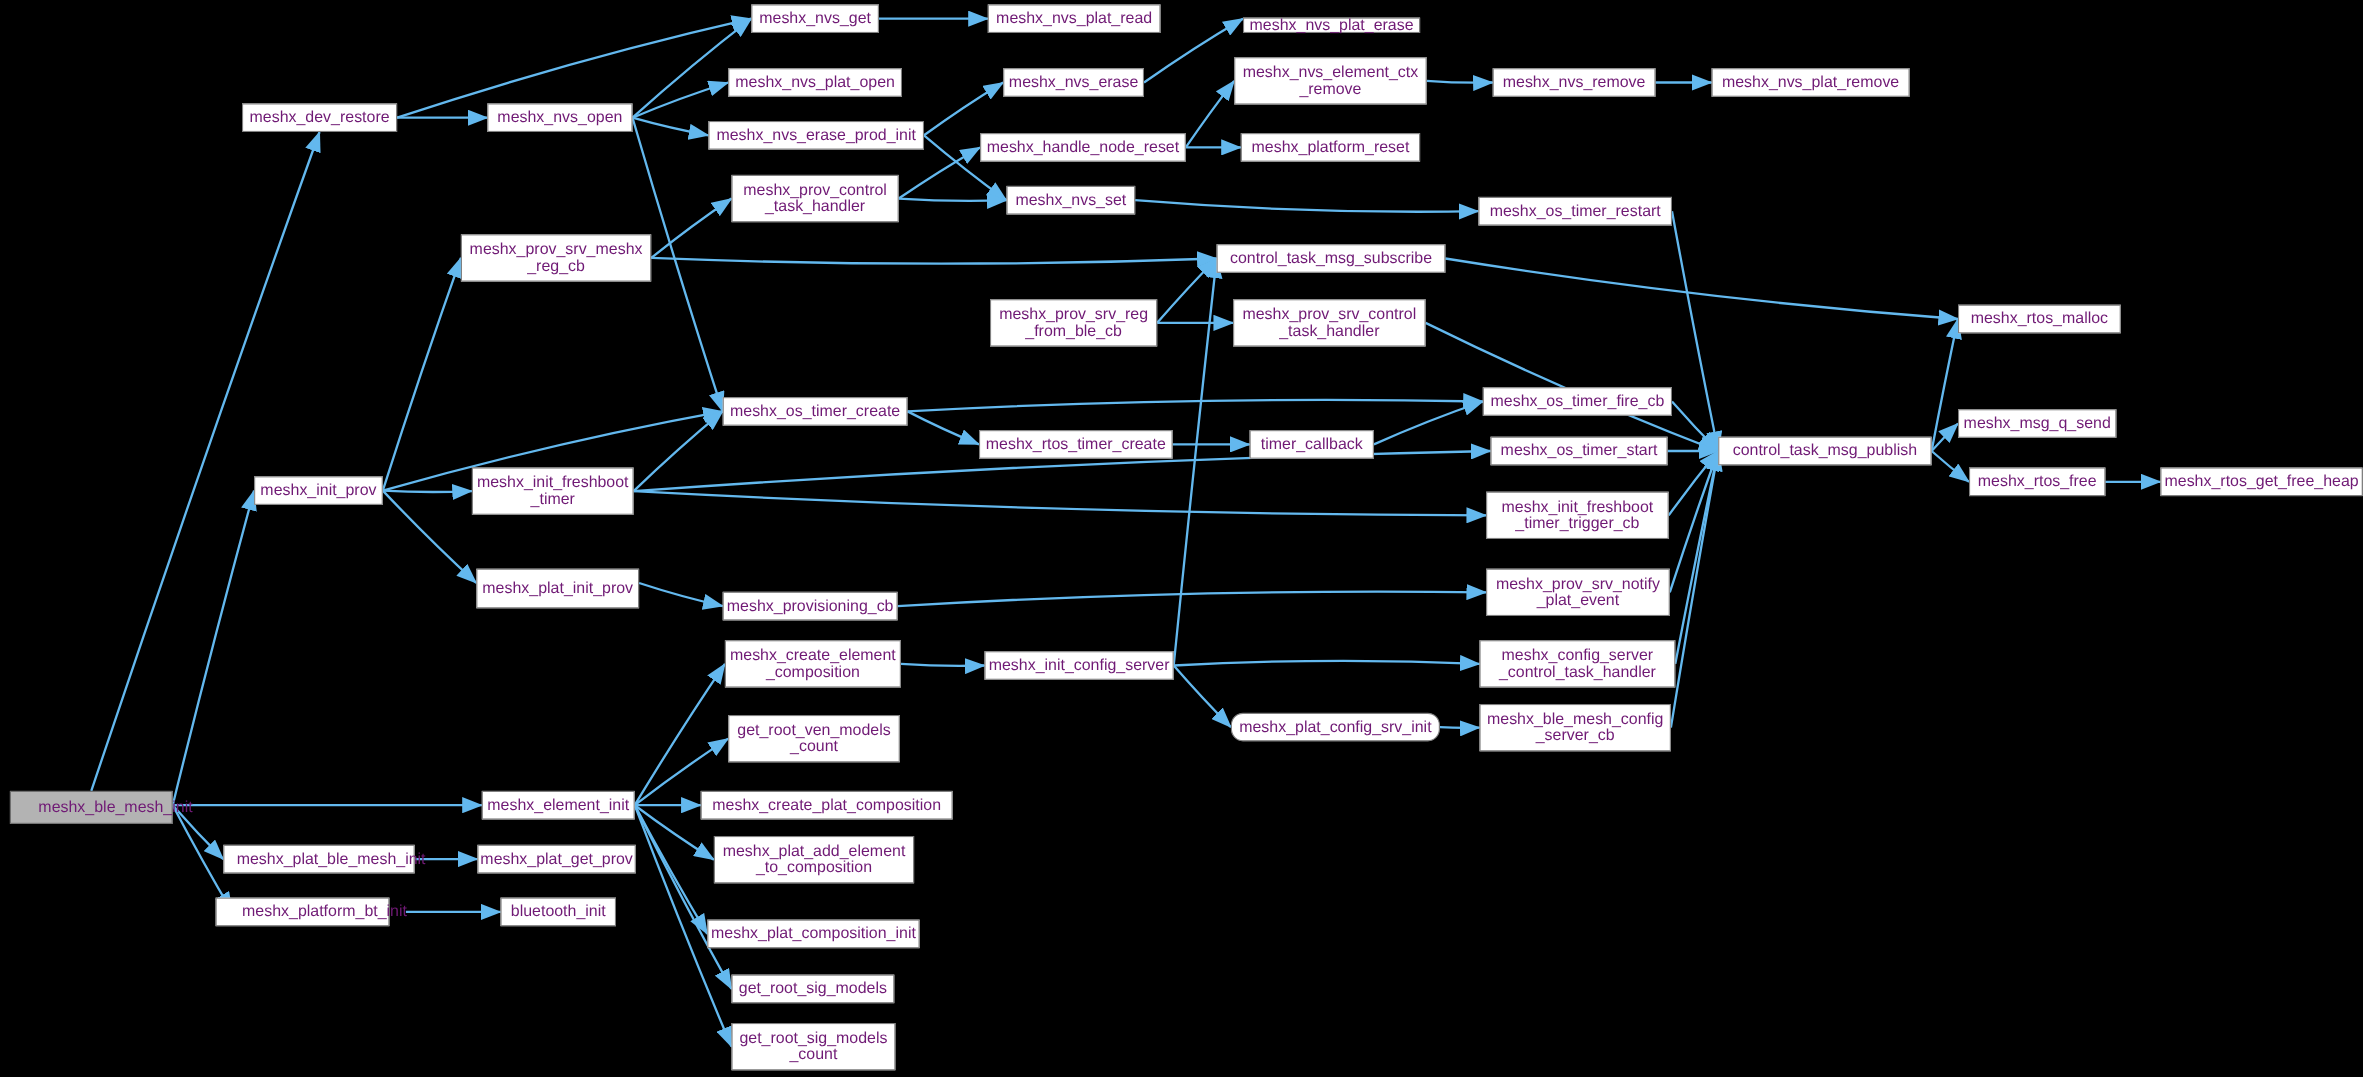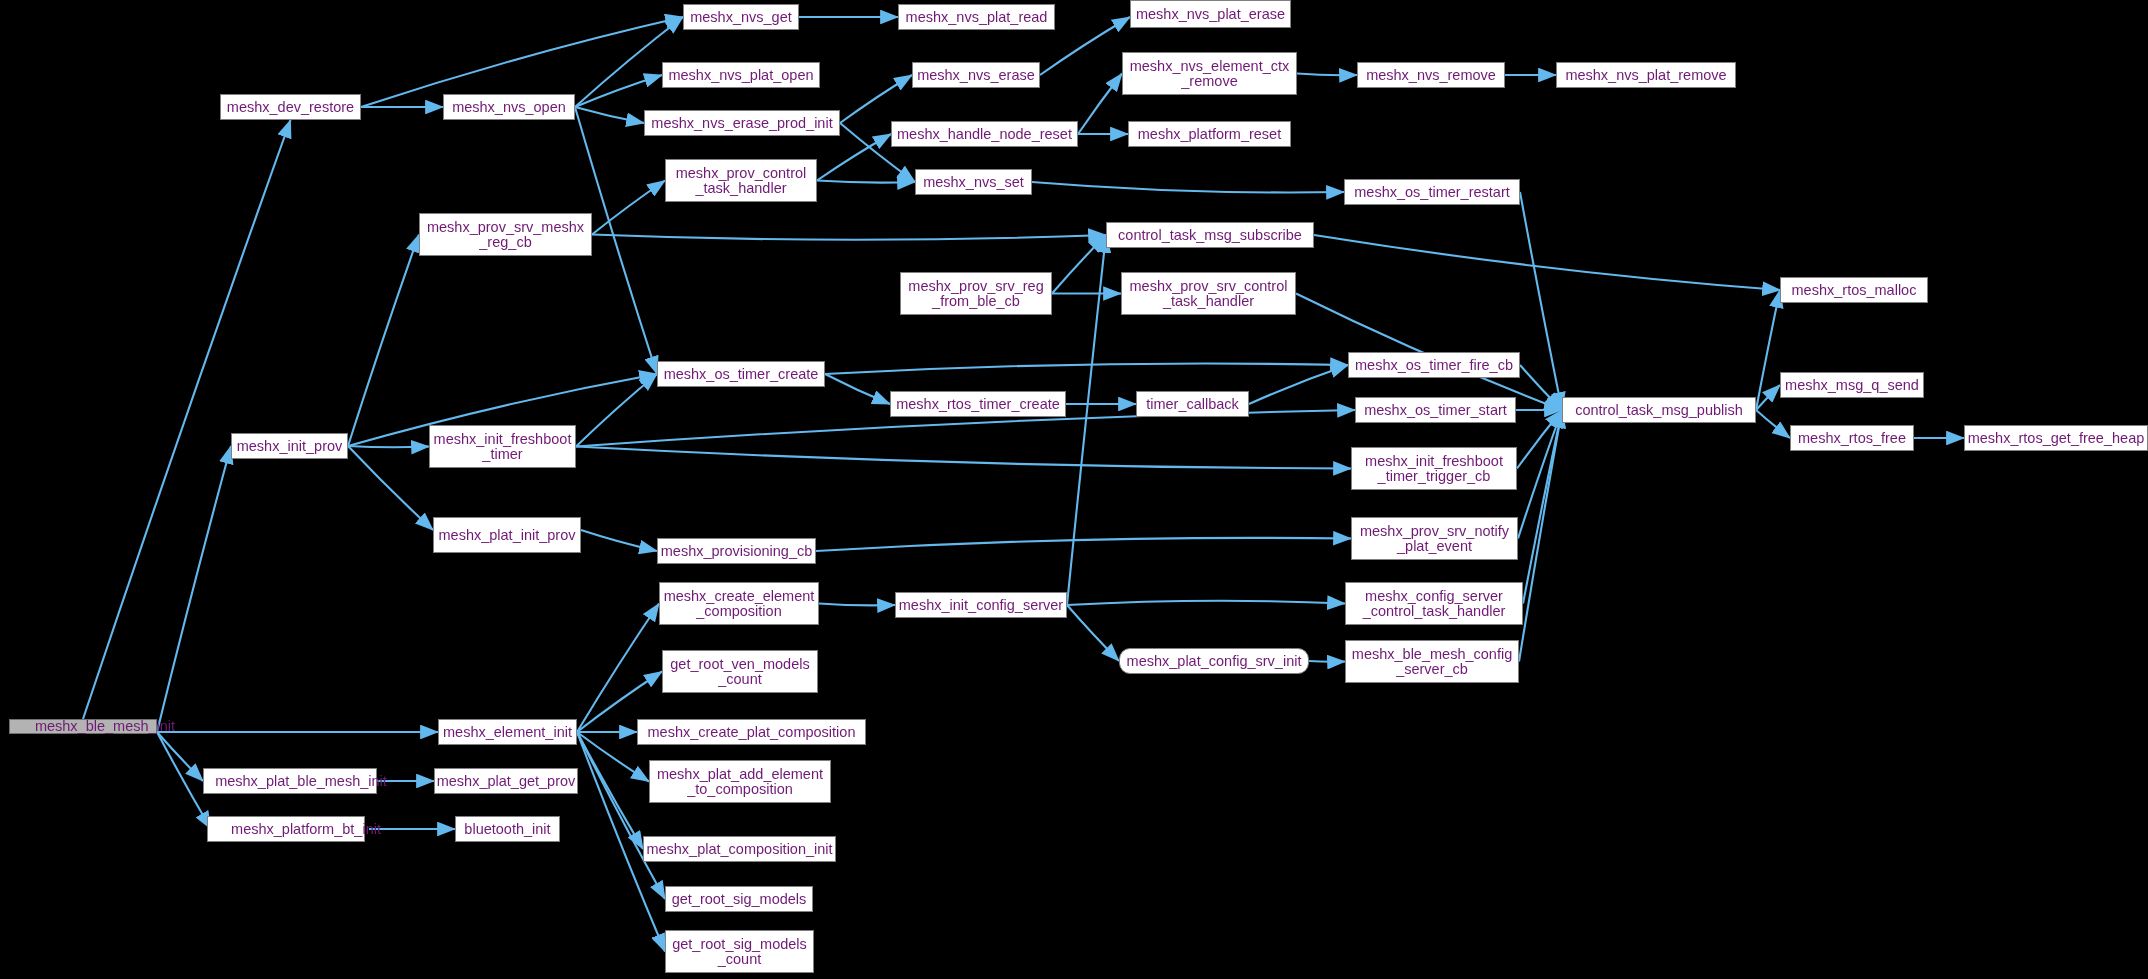--- a/index.html
+++ b/index.html
@@ -127,7 +127,7 @@
     </svg>
 <div class="node" style="left: 683px; top: 4px; width: 116px; height: 26px;"><span class="node-label">meshx_nvs_get</span></div>
     <div class="node" style="left: 898px; top: 4px; width: 157px; height: 26px;"><span class="node-label">meshx_nvs_plat_read</span></div>
-    <div class="node" style="left: 1130px; top: 0; width: 161px; height: 28px;"><span class="node-label">meshx_nvs_plat_erase</span></div>
+    <div class="node" style="left: 1130px; top: 16px; width: 161px; height: 14px;"><span class="node-label">meshx_nvs_plat_erase</span></div>
     <div class="node" style="left: 662px; top: 62px; width: 158px; height: 26px;"><span class="node-label">meshx_nvs_plat_open</span></div>
     <div class="node" style="left: 912px; top: 62px; width: 128px; height: 26px;"><span class="node-label">meshx_nvs_erase</span></div>
     <div class="node" style="left: 1122px; top: 52px; width: 175px; height: 43px;"><span class="node-label">meshx_nvs_element_ctx

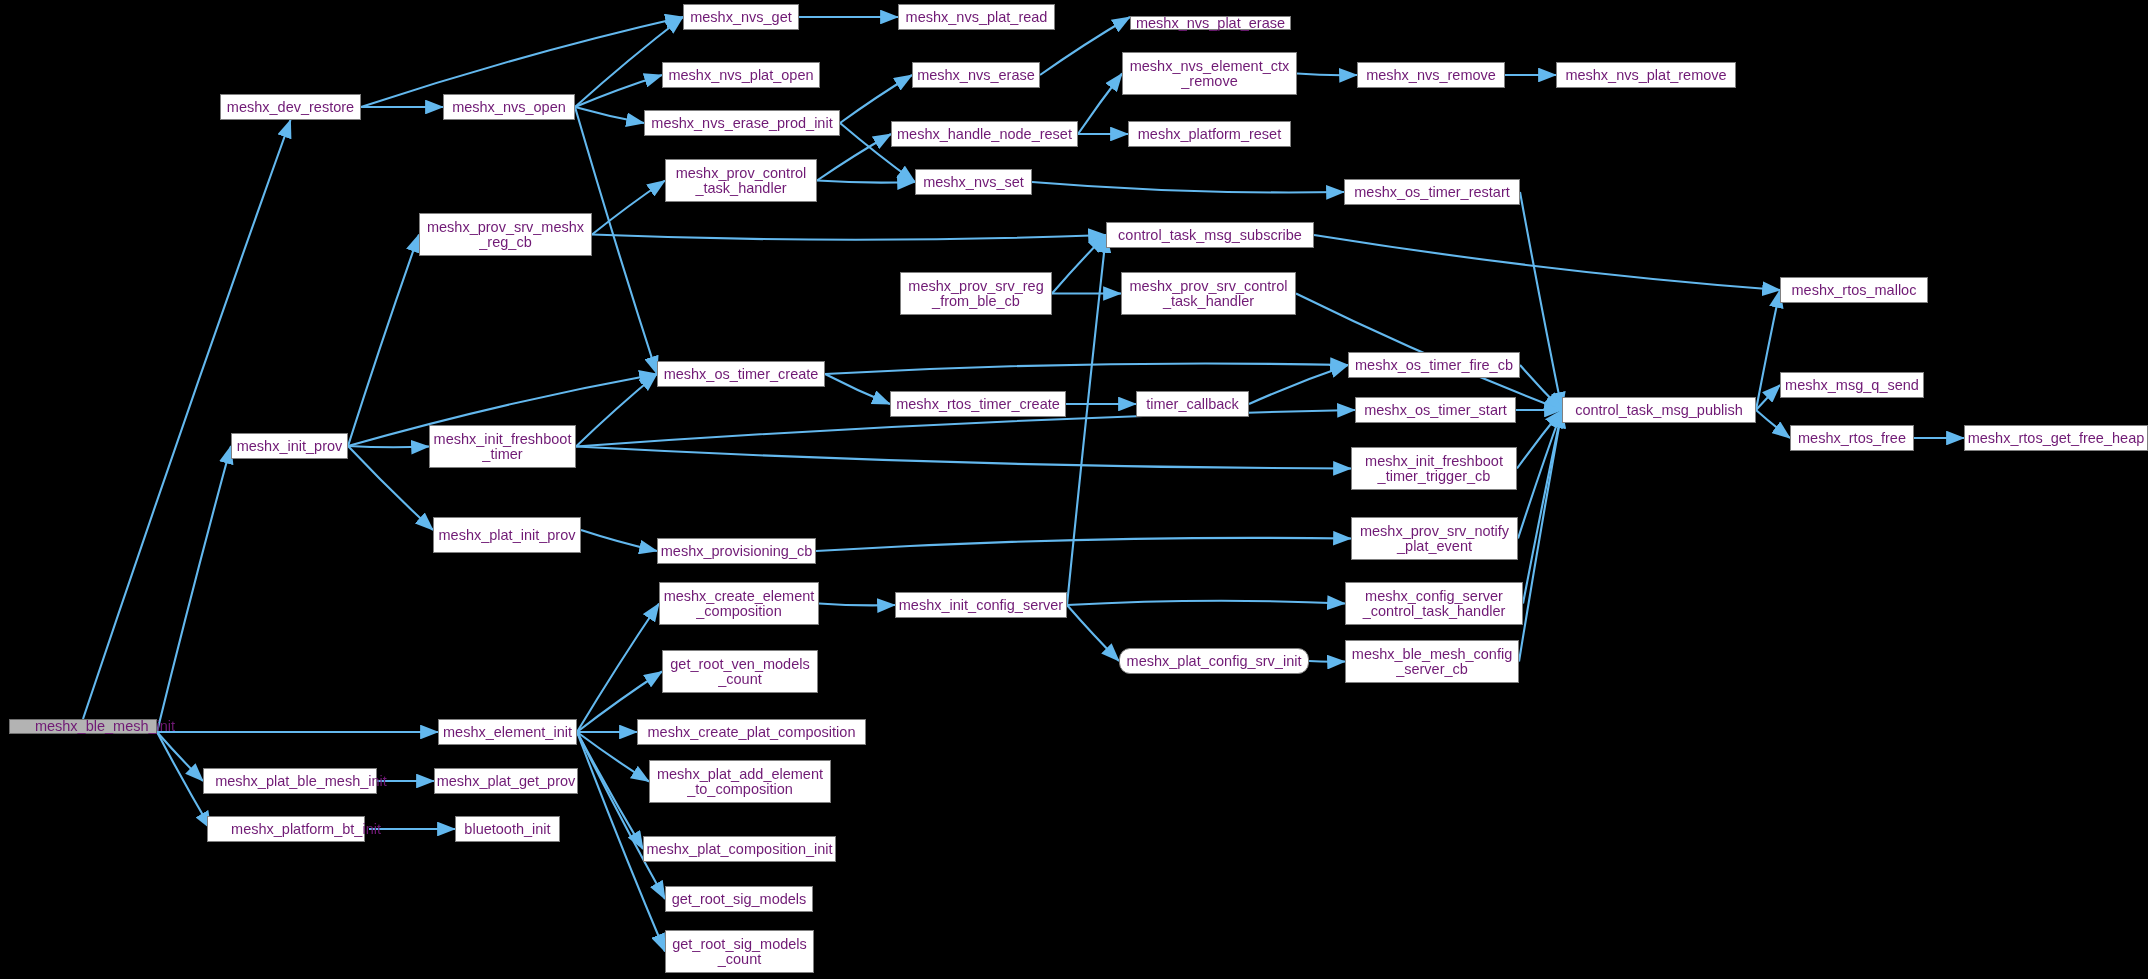--- a/index.html
+++ b/index.html
@@ -179,7 +179,7 @@
     <div class="node" style="left: 1119px; top: 648px; width: 190px; height: 26px; border-radius: 11px;"><span class="node-label">meshx_plat_config_srv_init</span></div>
     <div class="node" style="left: 1345px; top: 640px; width: 174px; height: 43px;"><span class="node-label">meshx_ble_mesh_config
 _server_cb</span></div>
-    <div class="node root" style="left: 9px; top: 719px; width: 148px; height: 15px; padding-left: 44px;"><span class="node-label">meshx_ble_mesh_init</span></div>
+    <div class="node root" style="left: 9px; top: 719px; width: 148px; height: 30px; padding-left: 44px;"><span class="node-label">meshx_ble_mesh_init</span></div>
     <div class="node" style="left: 438px; top: 719px; width: 139px; height: 26px;"><span class="node-label">meshx_element_init</span></div>
     <div class="node" style="left: 637px; top: 719px; width: 229px; height: 26px;"><span class="node-label">meshx_create_plat_composition</span></div>
     <div class="node" style="left: 203px; top: 768px; width: 174px; height: 26px; padding-left: 22px;"><span class="node-label">meshx_plat_ble_mesh_init</span></div>

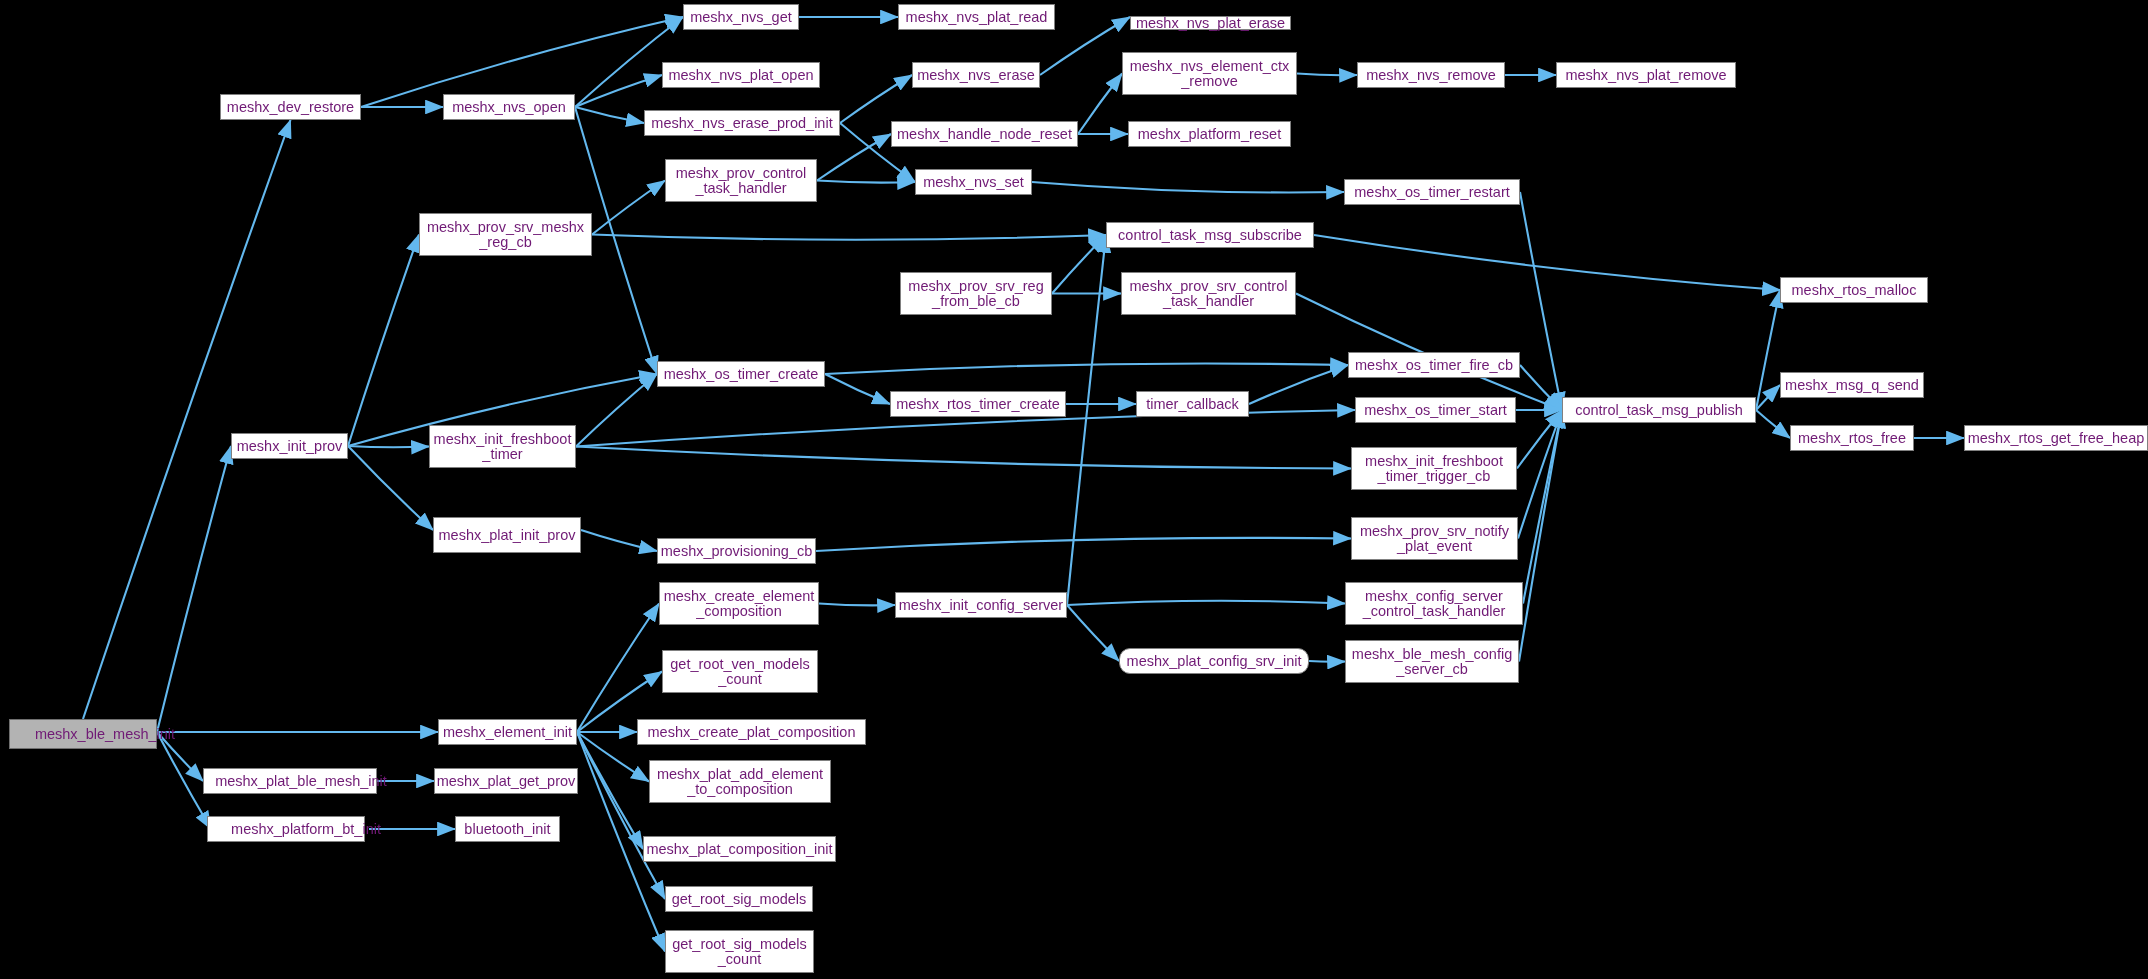--- a/index.html
+++ b/index.html
@@ -186,7 +186,7 @@
     <div class="node" style="left: 434px; top: 768px; width: 144px; height: 26px;"><span class="node-label">meshx_plat_get_prov</span></div>
     <div class="node" style="left: 649px; top: 760px; width: 182px; height: 43px;"><span class="node-label">meshx_plat_add_element
 _to_composition</span></div>
-    <div class="node" style="left: 207px; top: 816px; width: 158px; height: 26px; padding-left: 40px;"><span class="node-label">meshx_platform_bt_init</span></div>
+    <div class="node" style="left: 196px; top: 816px; width: 158px; height: 26px; padding-left: 40px;"><span class="node-label">meshx_platform_bt_init</span></div>
     <div class="node" style="left: 455px; top: 816px; width: 105px; height: 26px;"><span class="node-label">bluetooth_init</span></div>
     <div class="node" style="left: 643px; top: 836px; width: 193px; height: 26px;"><span class="node-label">meshx_plat_composition_init</span></div>
     <div class="node" style="left: 665px; top: 886px; width: 148px; height: 26px;"><span class="node-label">get_root_sig_models</span></div>

